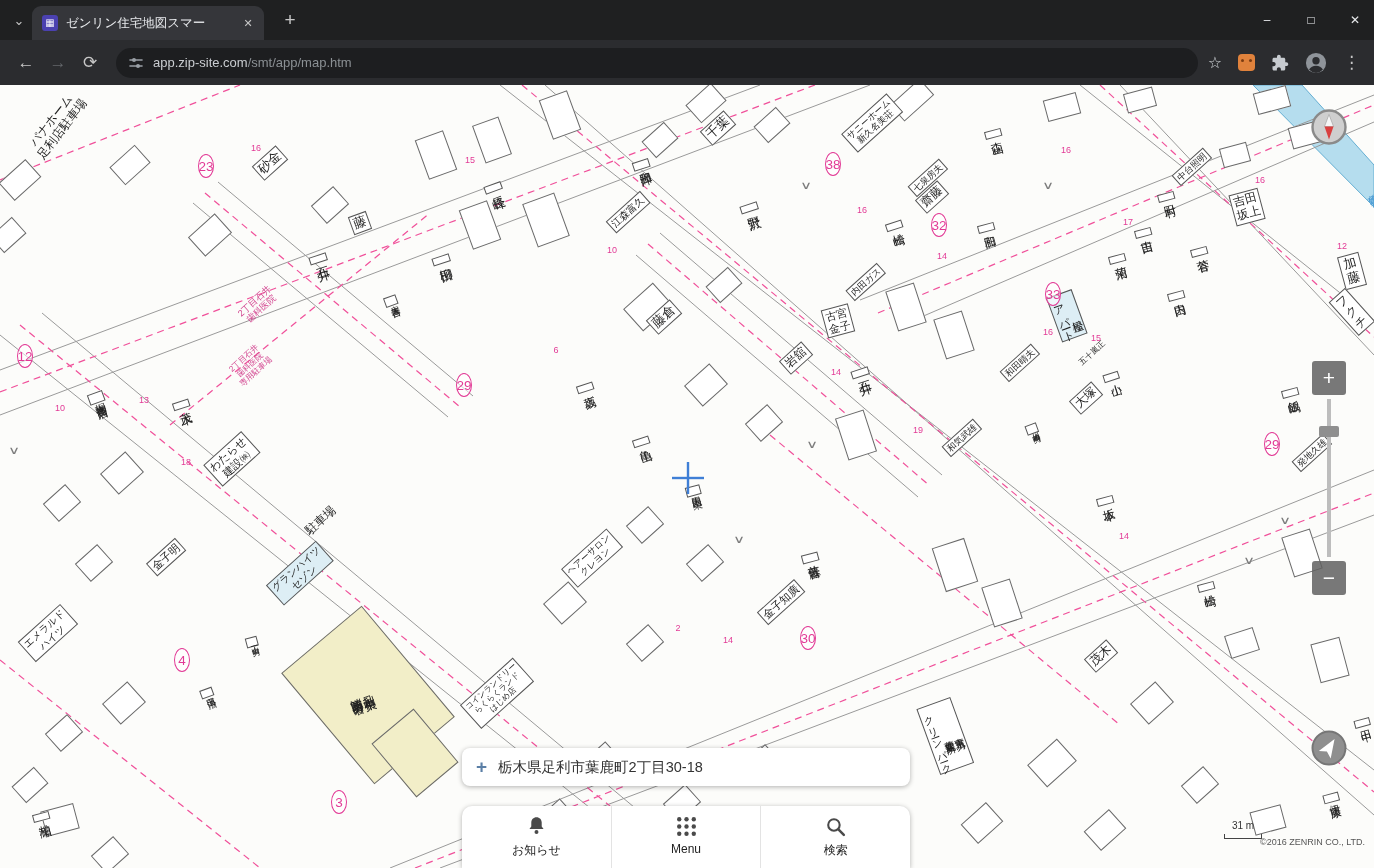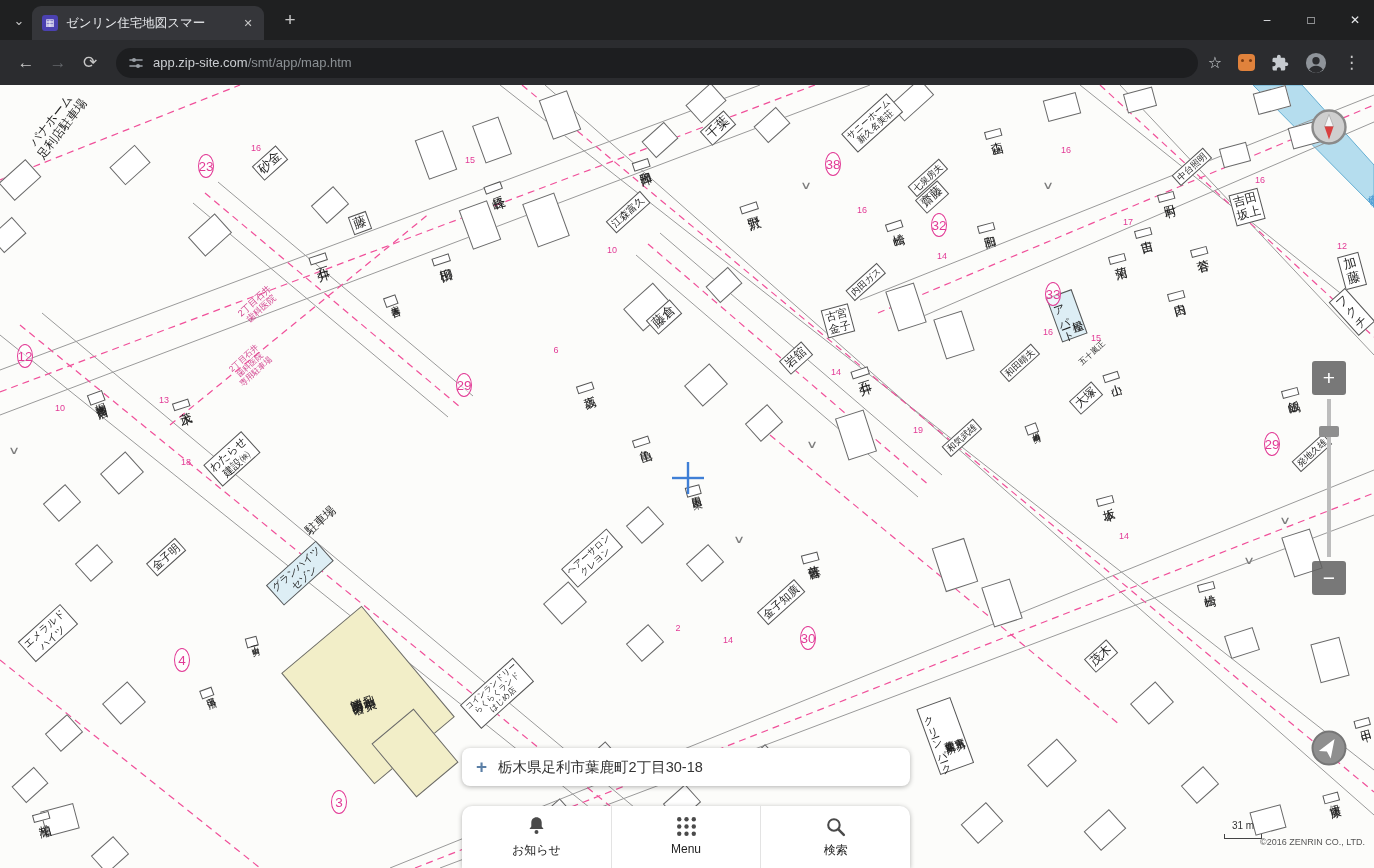--- a/index.html
+++ b/index.html
@@ -311,7 +311,7 @@
       <div class="lot" style="left: 1342px; top: 161px;">12</div>
       <div class="lot" style="left: 1096px; top: 253px;">15</div>
       <div class="lot" style="left: 836px; top: 287px;">14</div>
-      <div class="lot" style="left: 164px; top: 315px;">13</div>
+      <div class="lot" style="left: 144px; top: 315px;">13</div>
       <div class="lot" style="left: 186px; top: 377px;">18</div>
       <div class="lot" style="left: 60px; top: 323px;">10</div>
       <div class="lot" style="left: 1124px; top: 451px;">14</div>

